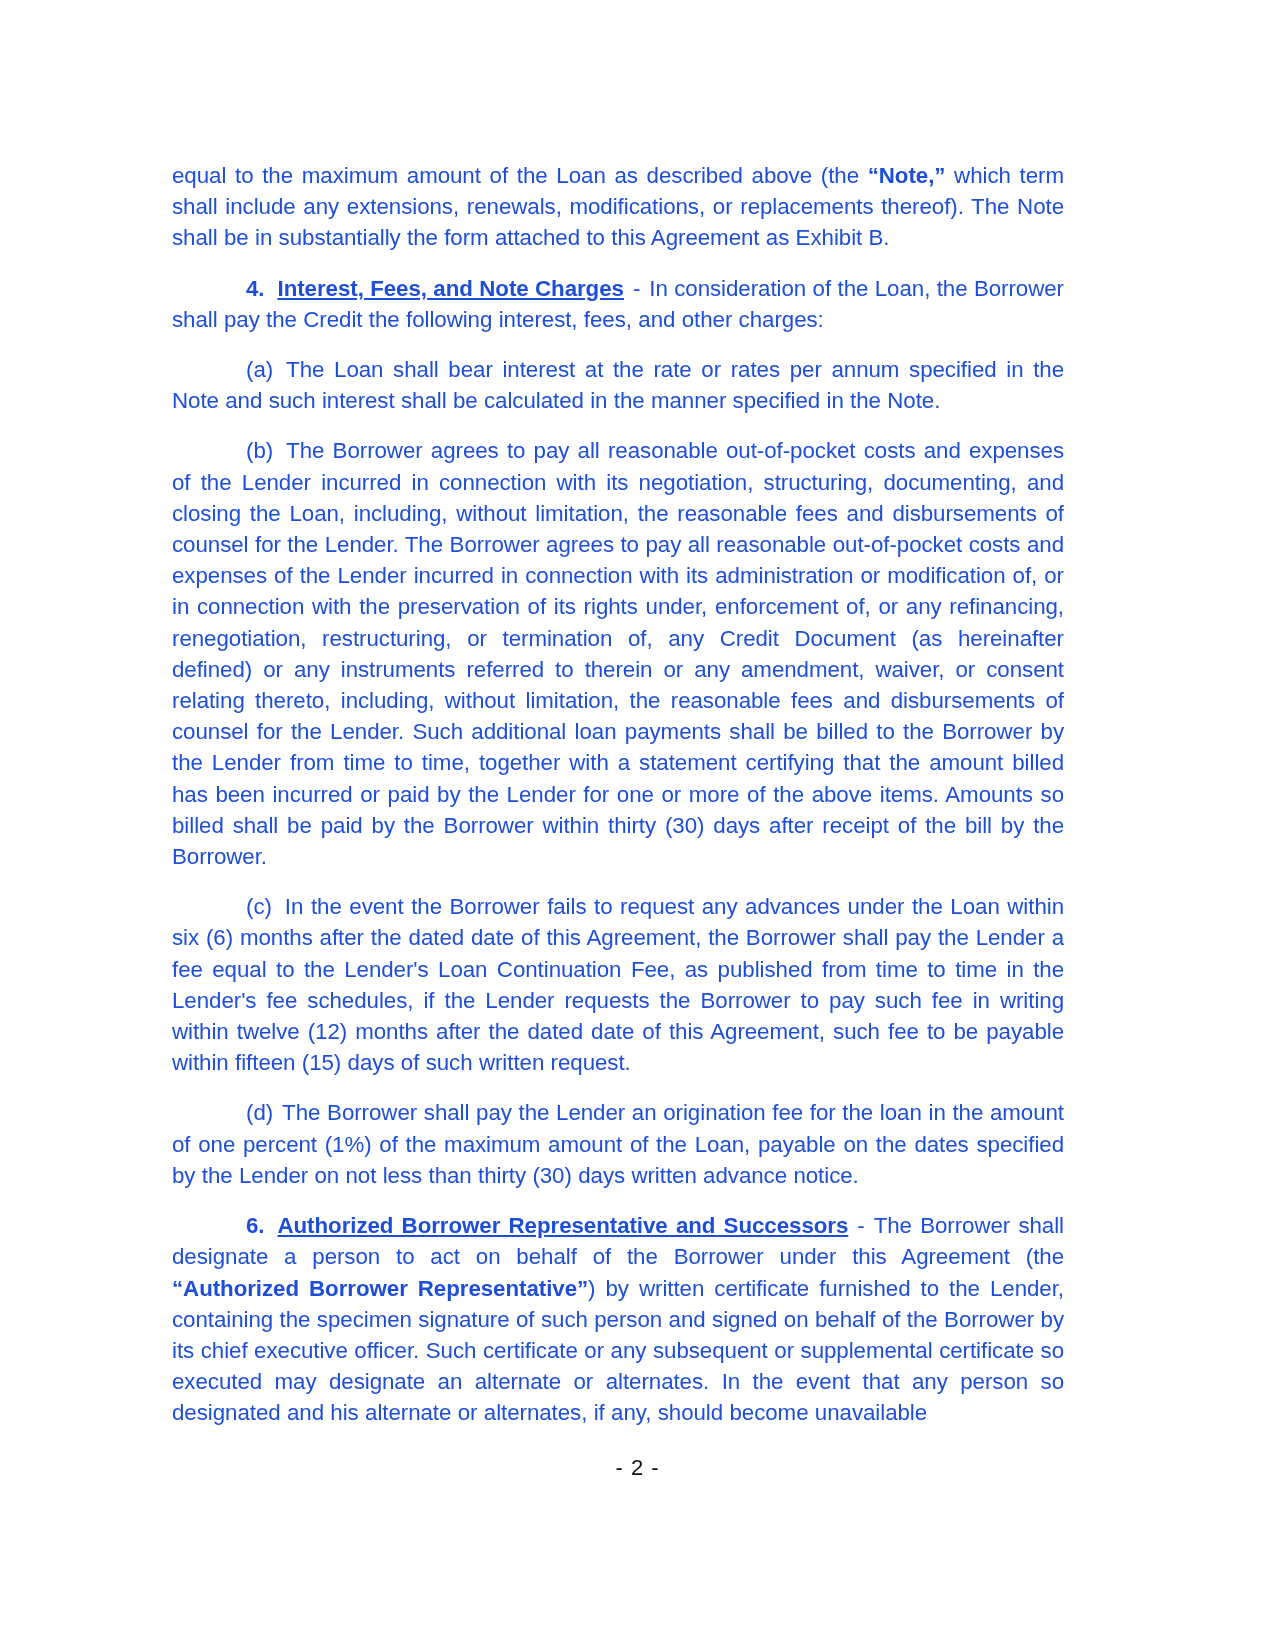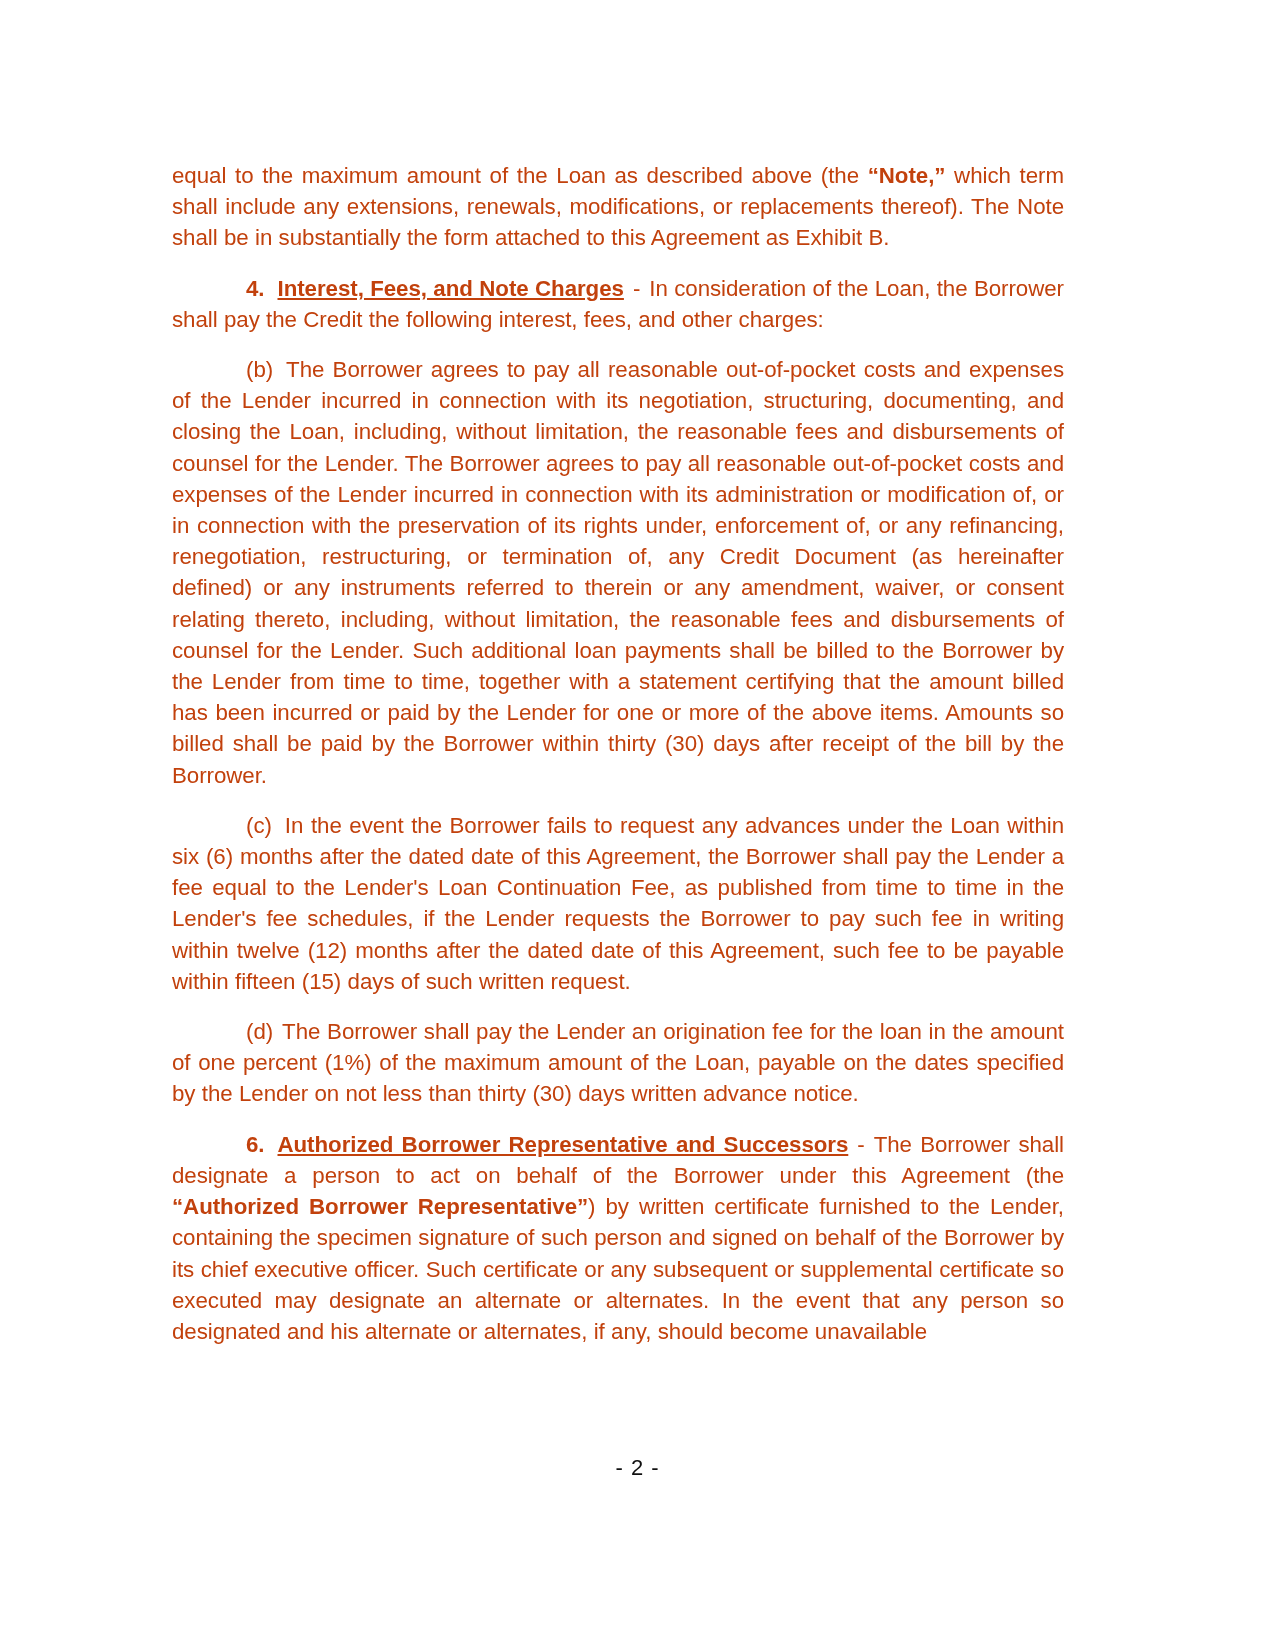--- a/index.html
+++ b/index.html
@@ -34,7 +34,7 @@
     text-justify: inter-word;
     letter-spacing: -0.05px;
     word-spacing: 0.2px;
-    color: #c2410c;
+    color: #1d4ed8;
   }
   p.para:last-child {
     margin-bottom: 12px;

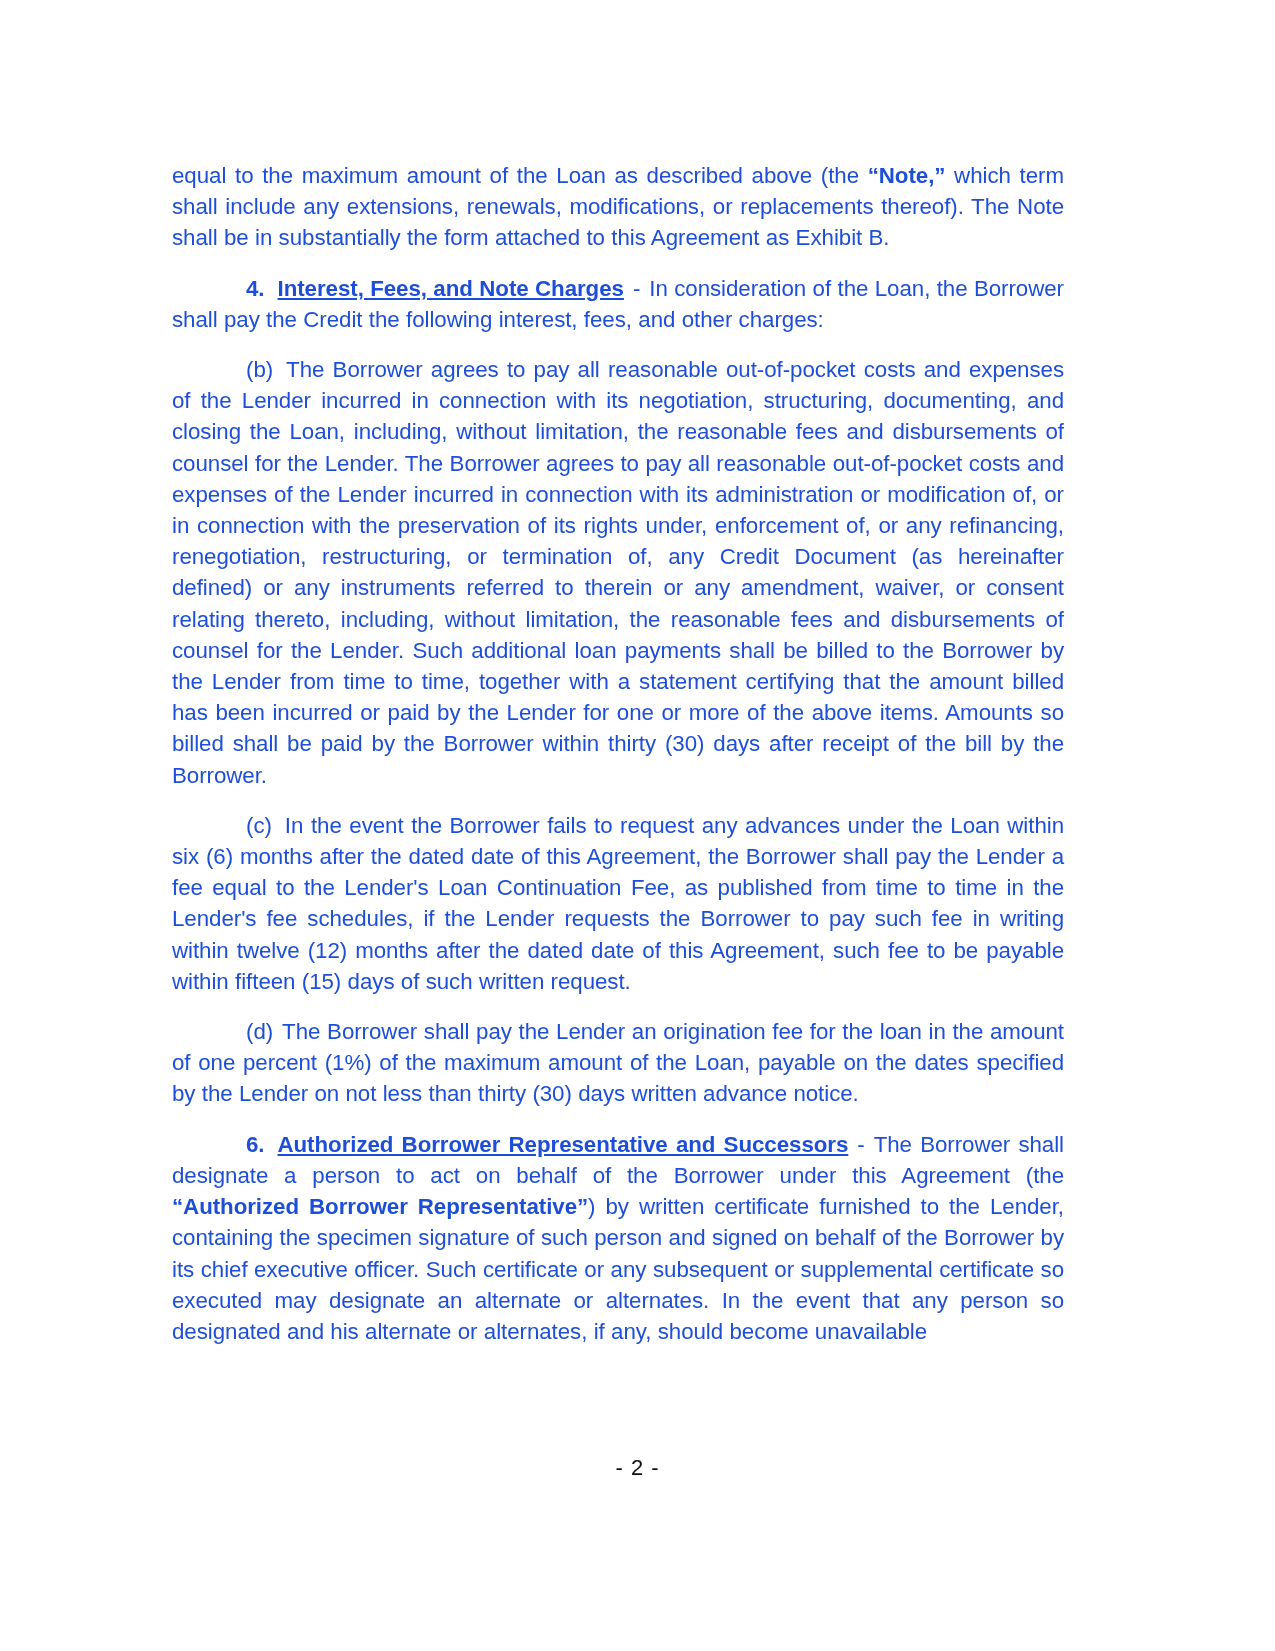--- a/index.html
+++ b/index.html
@@ -97,6 +97,7 @@
 
     <p class="para"><span class="indent"></span><span class="numlbl">4.</span><span class="gap-md"></span><span class="u">Interest, Fees, and Note Charges</span><span class="gap-sm"></span><span>-</span><span class="gap-sm"></span><span>In consideration of the Loan, the Borrower shall pay the Credit the following interest, fees, and other charges:</span></p>
 
+    <p class="para"><span class="indent-sm"></span><span>(a)</span><span class="gap-md"></span><span>The Loan shall bear interest at the rate or rates per annum specified in the Note and such interest shall be calculated in the manner specified in the Note.</span></p>
 
     <p class="para"><span class="indent-sm"></span><span>(b)</span><span class="gap-md"></span><span>The Borrower agrees to pay all reasonable out-of-pocket costs and expenses of the Lender incurred in connection with its negotiation, structuring, documenting, and closing the Loan, including, without limitation, the reasonable fees and disbursements of counsel for the Lender.  The Borrower agrees to pay all reasonable out-of-pocket costs and expenses of the Lender incurred in connection with its administration or modification of, or in connection with the preservation of its rights under, enforcement of, or any refinancing, renegotiation, restructuring, or termination of, any Credit Document (as hereinafter defined) or any instruments referred to therein or any amendment, waiver, or consent relating thereto, including, without limitation, the reasonable fees and disbursements of counsel for the Lender.  Such additional loan payments shall be billed to the Borrower by the Lender from time to time, together with a statement certifying that the amount billed has been incurred or paid by the Lender for one or more of the above items.  Amounts so billed shall be paid by the Borrower within thirty (30) days after receipt of the bill by the Borrower.</span></p>
 

